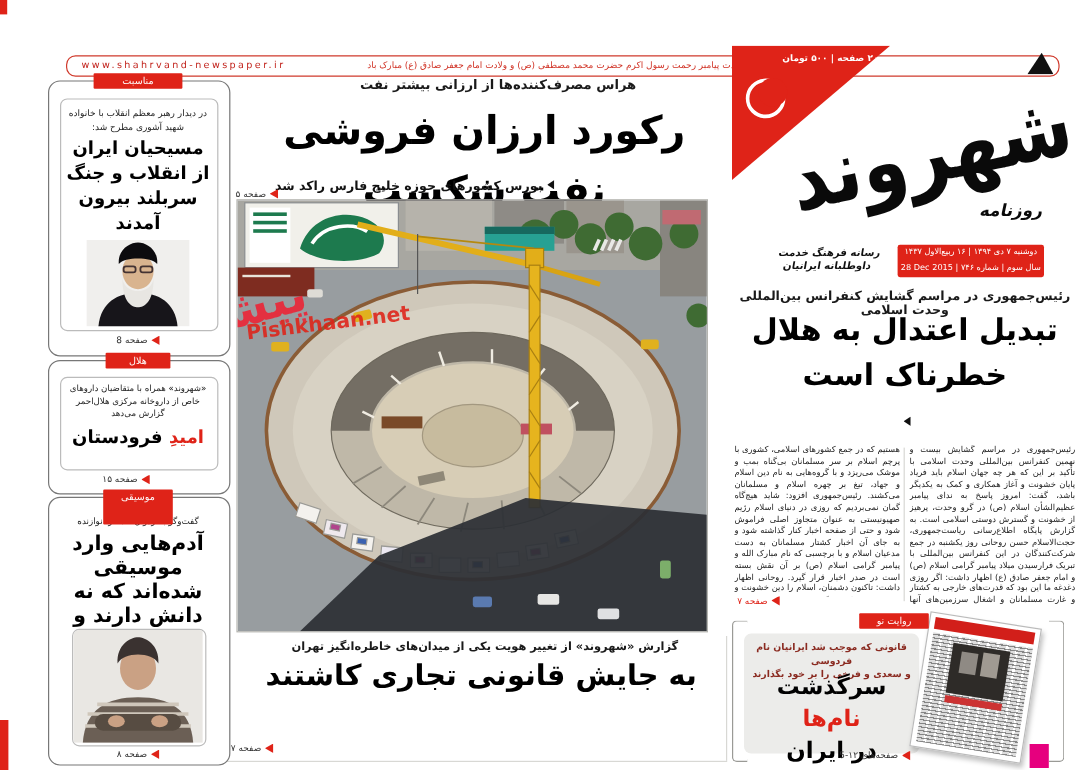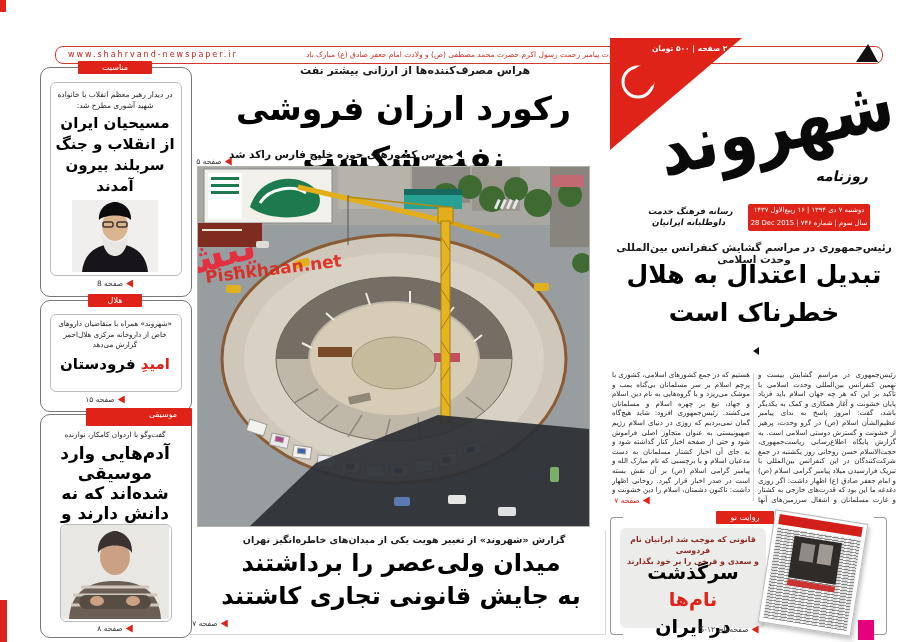--- a/index.html
+++ b/index.html
@@ -290,7 +290,7 @@
   </div>
 
   <div class="abs boxframe" style="left:40px;top:414px;width:150px;height:222px;"></div>
-  <div class="abs tab fa" style="left:86px;top:408px;width:58px;height:18px;padding-left:48px;">موسیقی</div>
+  <div class="abs tab fa" style="left:86px;top:408px;width:58px;height:29px;">موسیقی</div>
   <div class="abs fa c" style="left:50px;top:430px;width:130px;font-size:7.3px;color:#222;">گفت‌وگو با اردوان کامکار، نوازنده</div>
   <div class="abs fa c b" style="left:52px;top:443px;width:126px;font-size:17px;line-height:20px;color:#000;">آدم‌هایی وارد موسیقی شده‌اند که نه دانش دارند و نه اخلاق</div>
   <div class="abs innerframe" style="left:60px;top:524px;width:110px;height:96px;overflow:hidden;">

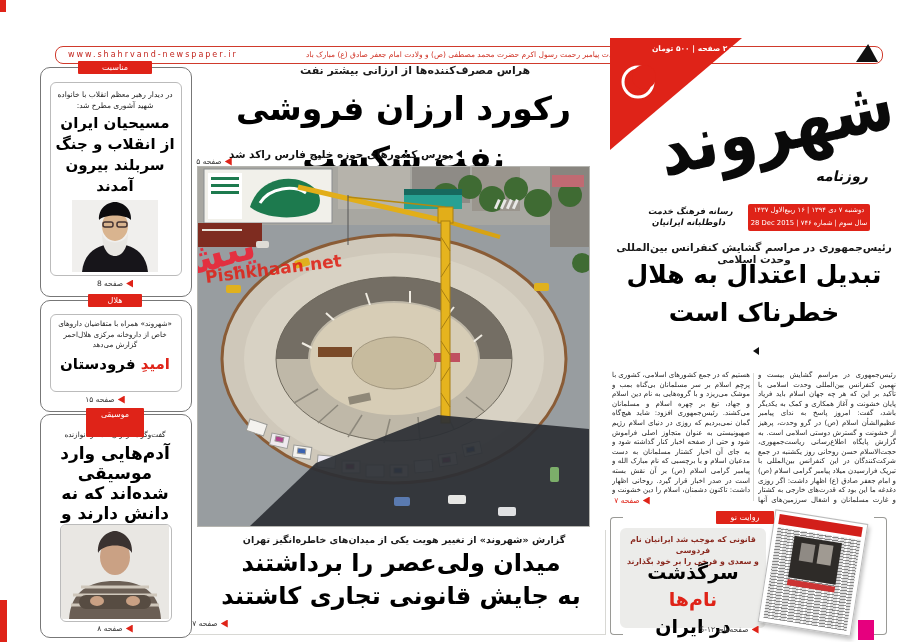--- a/index.html
+++ b/index.html
@@ -219,7 +219,6 @@
 
   <div class="abs fa b c kicker" style="left:198px;top:534px;width:412px;font-size:9.5px;">گزارش «شهروند» از تغییر هویت یکی از میدان‌های خاطره‌انگیز تهران</div>
   <div class="abs fa b c" style="left:195px;top:547px;width:412px;font-size:24px;line-height:33px;color:#000;">
-    <div>میدان ولی‌عصر را برداشتند</div>
     <div>به جایش قانونی تجاری کاشتند</div>
   </div>
   <div class="abs pageref" style="left:186px;top:619px;width:44px;">

